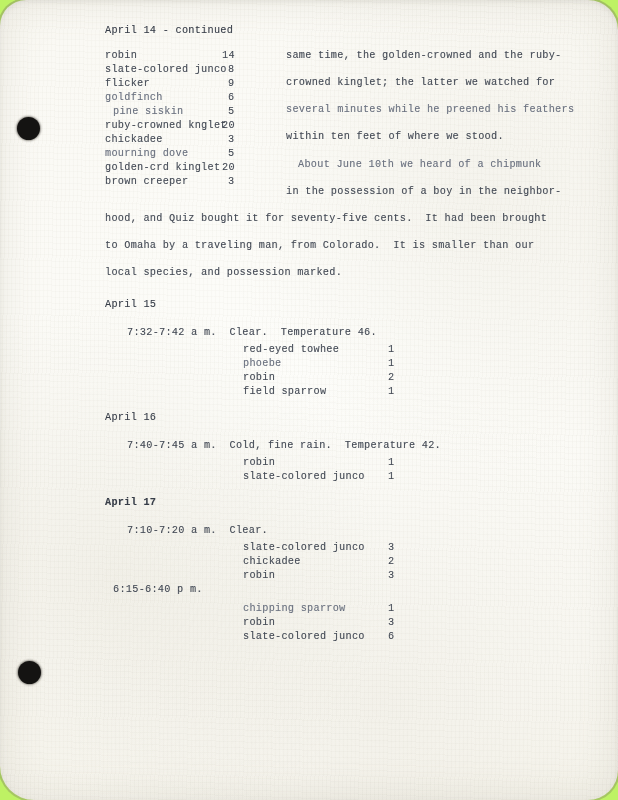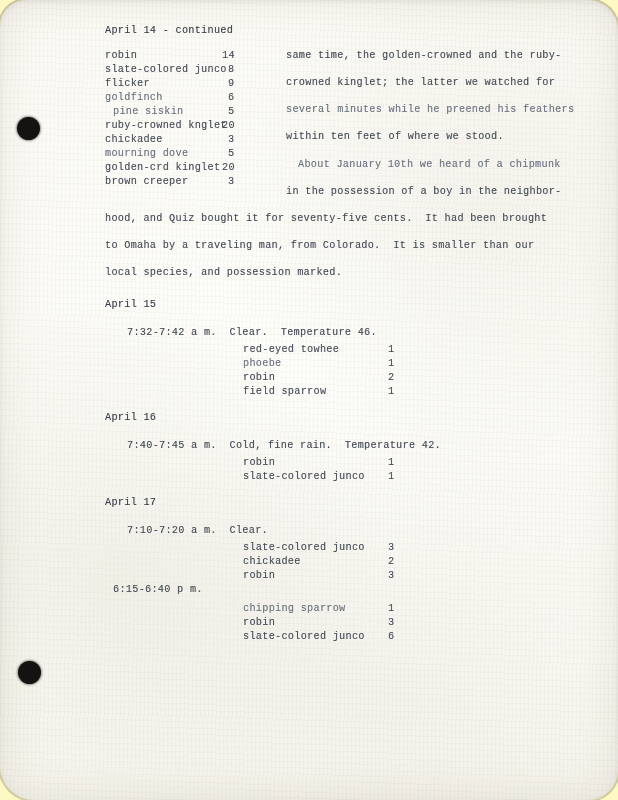--- a/index.html
+++ b/index.html
@@ -20,7 +20,7 @@
     position: relative;
     width: 618px;
     height: 800px;
-    background: #fef9c3;
+    background: #bef264;
     overflow: hidden;
   }
   .sheet {

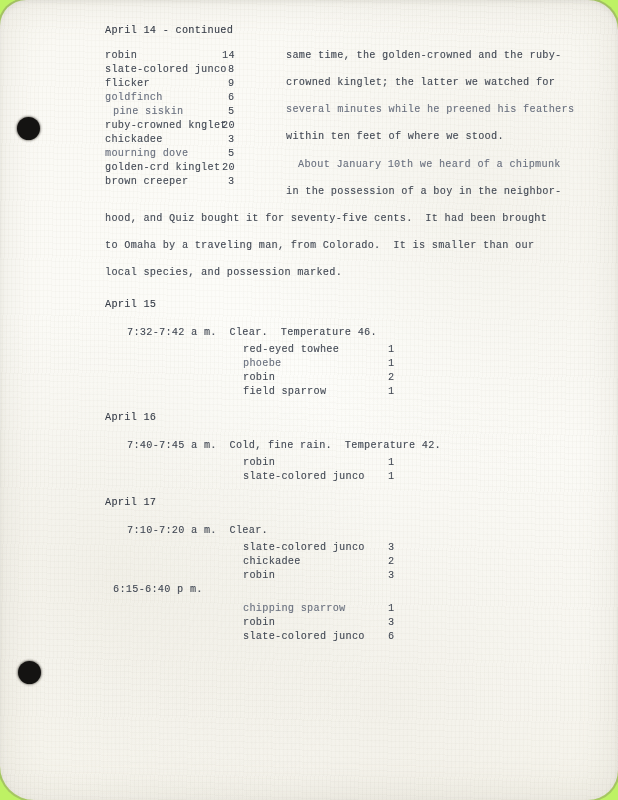--- a/index.html
+++ b/index.html
@@ -141,7 +141,7 @@
     <div class="ln faint" style="left:286px; top:105px;text-align:center;">several minutes while he preened his feathers</div>
     <div class="ln" style="left:286px; top:132px;">within ten feet of where we stood.</div>
 
-    <div class="ln faint" style="left:298px; top:160px;">About January 10th we heard of a chipmunk</div>
+    <div class="ln faint" style="left:298px; top:160px;">About June 10th we heard of a chipmunk</div>
     <div class="ln" style="left:286px; top:187px;">in the possession of a boy in the neighbor-</div>
     <div class="ln" style="left:105px; top:214px;">hood, and Quiz bought it for seventy-five cents.  It had been brought</div>
     <div class="ln" style="left:105px; top:241px;">to Omaha by a traveling man, from Colorado.  It is smaller than our</div>

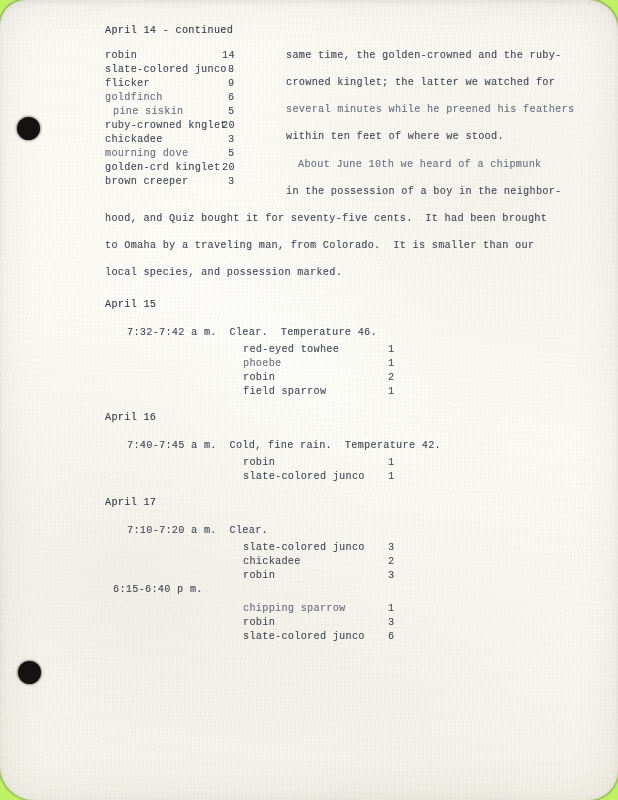--- a/index.html
+++ b/index.html
@@ -171,7 +171,7 @@
     <div class="ln" style="left:243px; top:472px;">slate-colored junco</div>
     <div class="ln" style="left:388px; top:472px;">1</div>
 
-    <div class="ln dark" style="left:105px; top:498px;">April 17</div>
+    <div class="ln dark" style="left:105px; top:498px;font-weight:bold;">April 17</div>
     <div class="ln" style="left:127px; top:526px;">7:10-7:20 a m.  Clear.</div>
 
     <div class="ln" style="left:243px; top:543px;">slate-colored junco</div>

